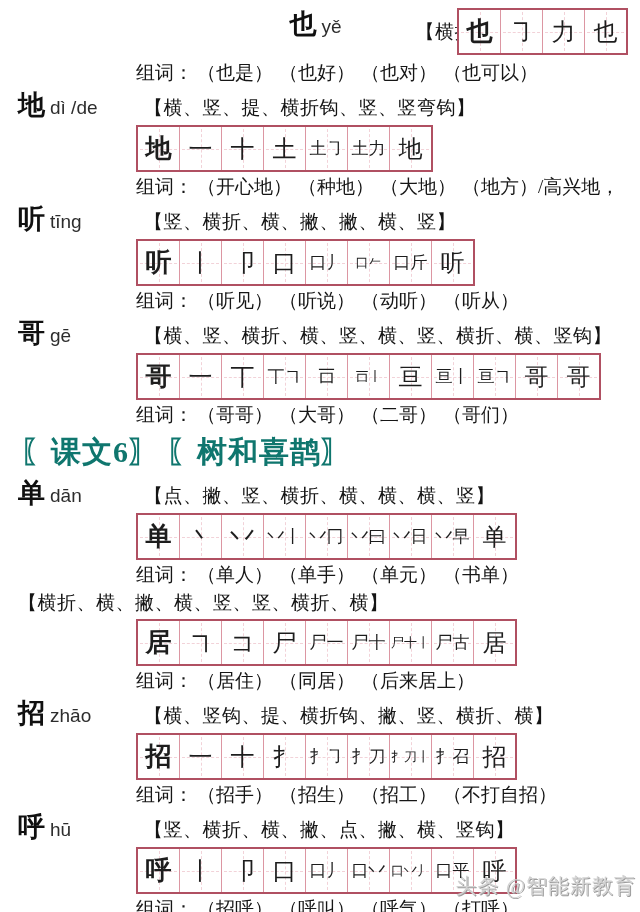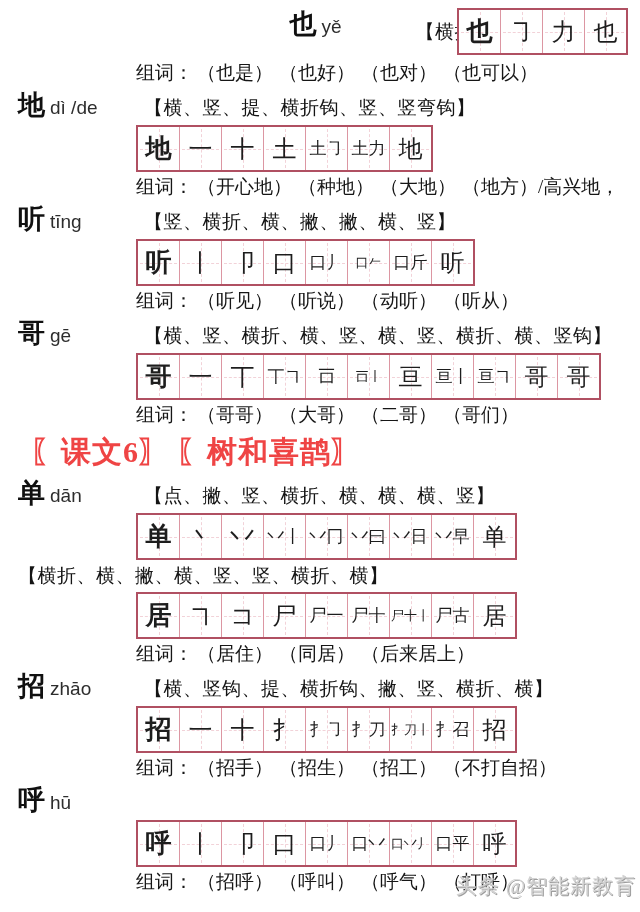--- a/index.html
+++ b/index.html
@@ -40,7 +40,7 @@
   .entry.inline .grid-row{position:absolute;top:2px;right:2px;margin:0;}
 
   .section-header{
-    margin:8px 0 6px 12px;font-size:30px;font-weight:bold;color:#ef4444;
+    margin:8px 0 6px 2px;font-size:30px;font-weight:bold;color:#0f766e;
     letter-spacing:1px;line-height:34px;
   }
   .section-header span{margin-right:6px;}

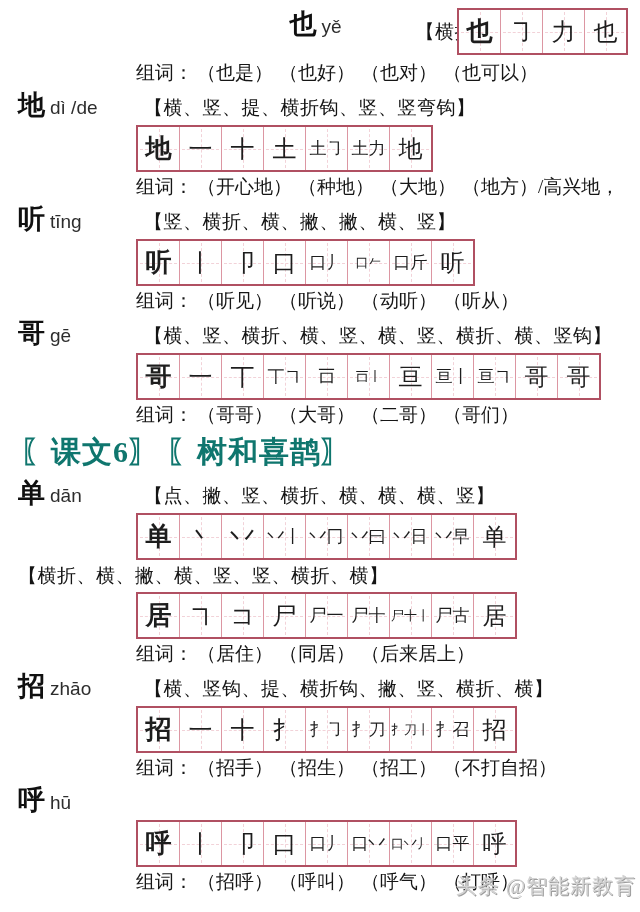--- a/index.html
+++ b/index.html
@@ -246,6 +246,9 @@
           </div>
         </div>
     </div>
+    <div class="words-row">
+      <span class="zuci-label">组词：</span><span class="words"><span class="word">（单人）</span><span class="word">（单手）</span><span class="word">（单元）</span><span class="word">（书单）</span></span>
+    </div>
   </section>
 
   <section class="entry">

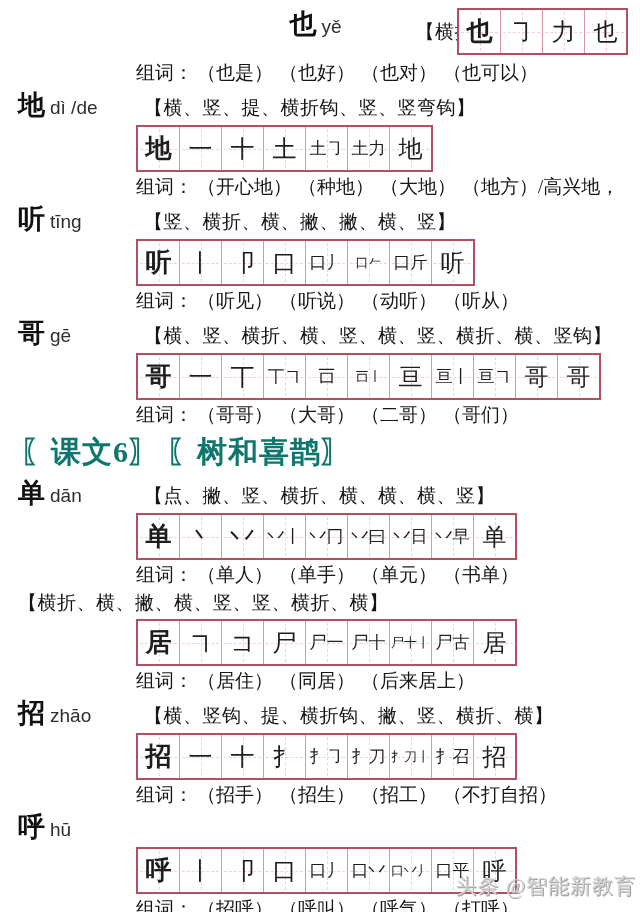--- a/index.html
+++ b/index.html
@@ -339,6 +339,7 @@
       <div class="headword">
         <span class="hanzi">呼</span><span class="pinyin">hū</span>
       </div>
+      <div class="strokes">【竖、横折、横、撇、点、撇、横、竖钩】</div>
     </div>
     <div class="grid-row">
       <div class="stroke-grid">

